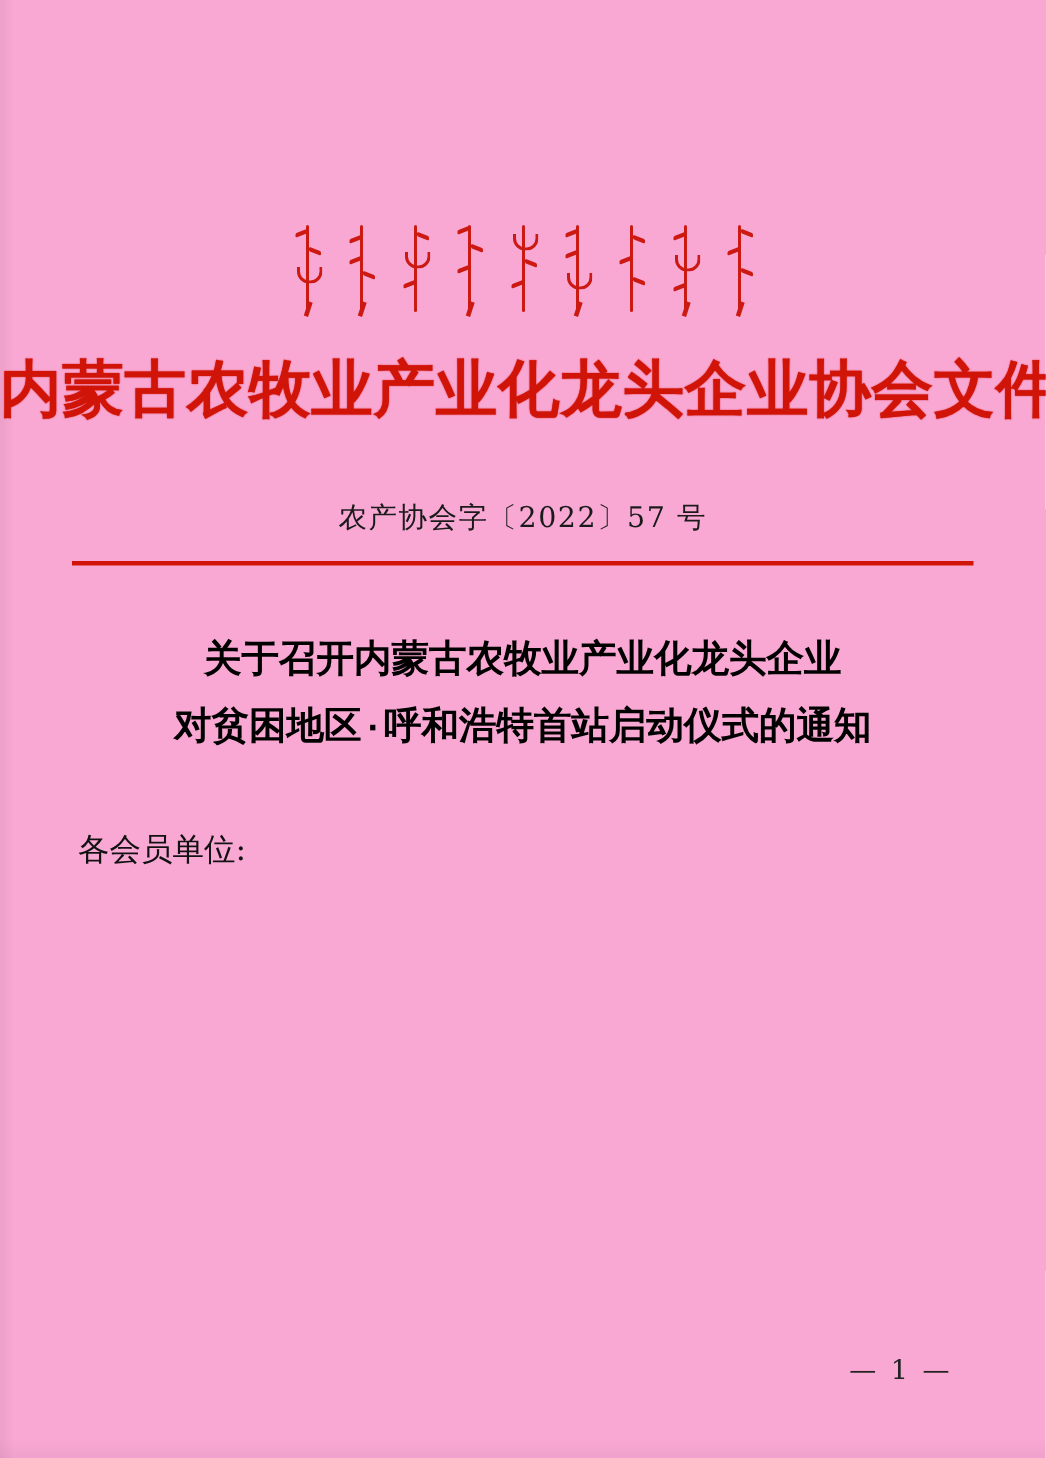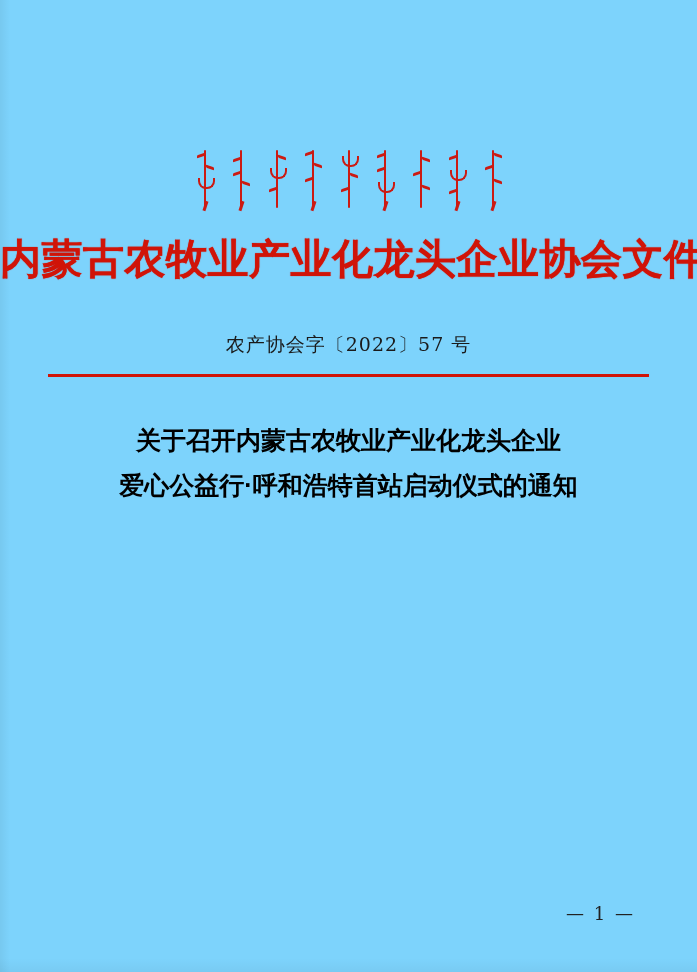--- a/index.html
+++ b/index.html
@@ -19,7 +19,7 @@
     width: 697px;
     height: 972px;
     box-sizing: border-box;
-    background: #7dd3fc;
+    background: #f9a8d4;
   }
 
   

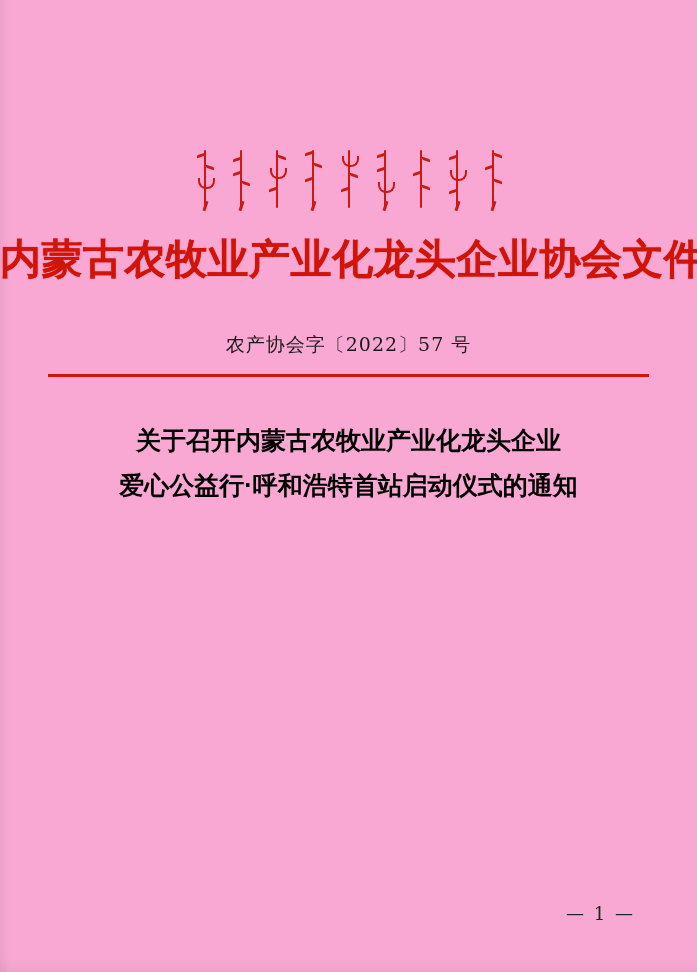--- a/index.html
+++ b/index.html
@@ -133,7 +133,7 @@
     font-size: 25px;
     font-weight: bold;
     line-height: 45px;
-    font-family: Liberation Sans, sans-serif;
+    font-family: Liberation Mono, monospace;
   }
   .subject .line2 { display: block; }
 

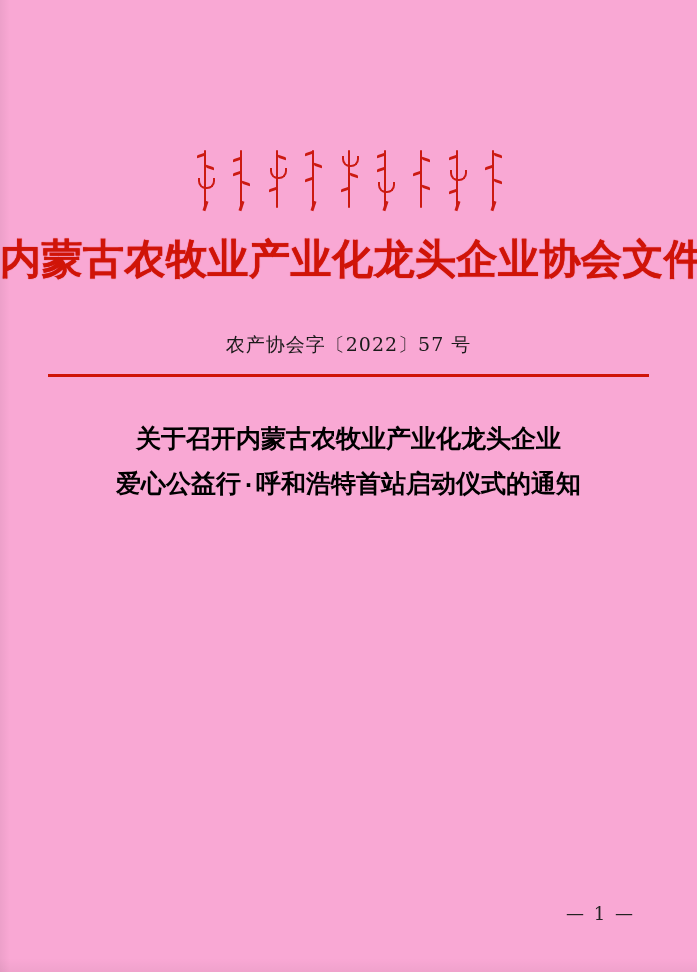--- a/index.html
+++ b/index.html
@@ -265,7 +265,7 @@
 
   <div class="subject">
     <span>关于召开内蒙古农牧业产业化龙头企业</span>
-    <span class="line2">爱心公益行·呼和浩特首站启动仪式的通知</span>
+    <span class="line2">对贫困地区·呼和浩特首站启动仪式的通知</span>
   </div>
 
 

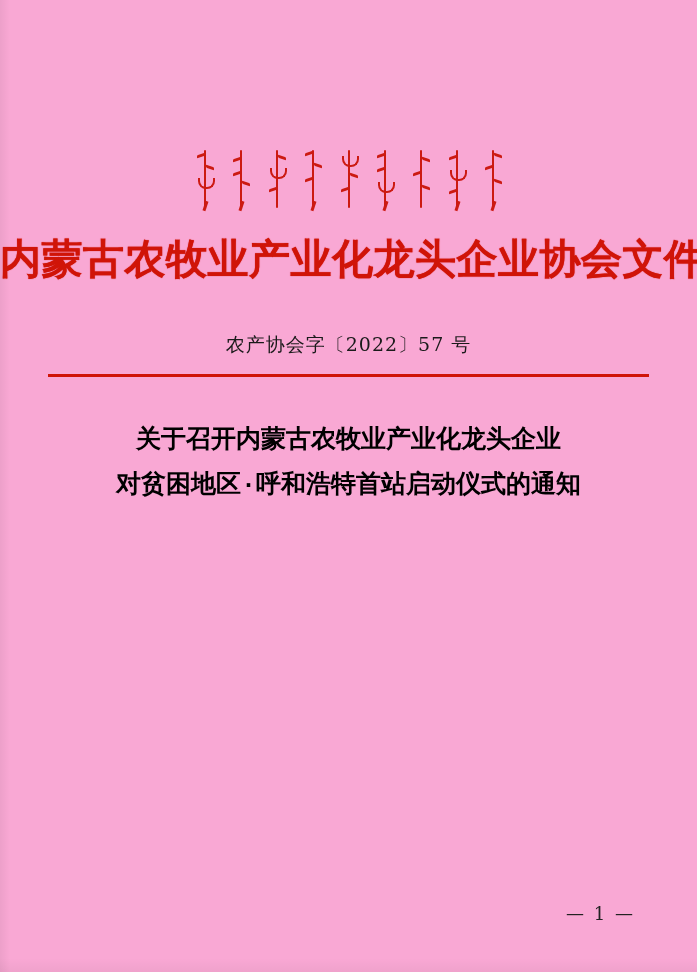--- a/index.html
+++ b/index.html
@@ -268,6 +268,7 @@
     <span class="line2">对贫困地区·呼和浩特首站启动仪式的通知</span>
   </div>
 
+  <div class="salutation">各会员单位:</div>
 
 
   <div class="page-number">— 1 —</div>

